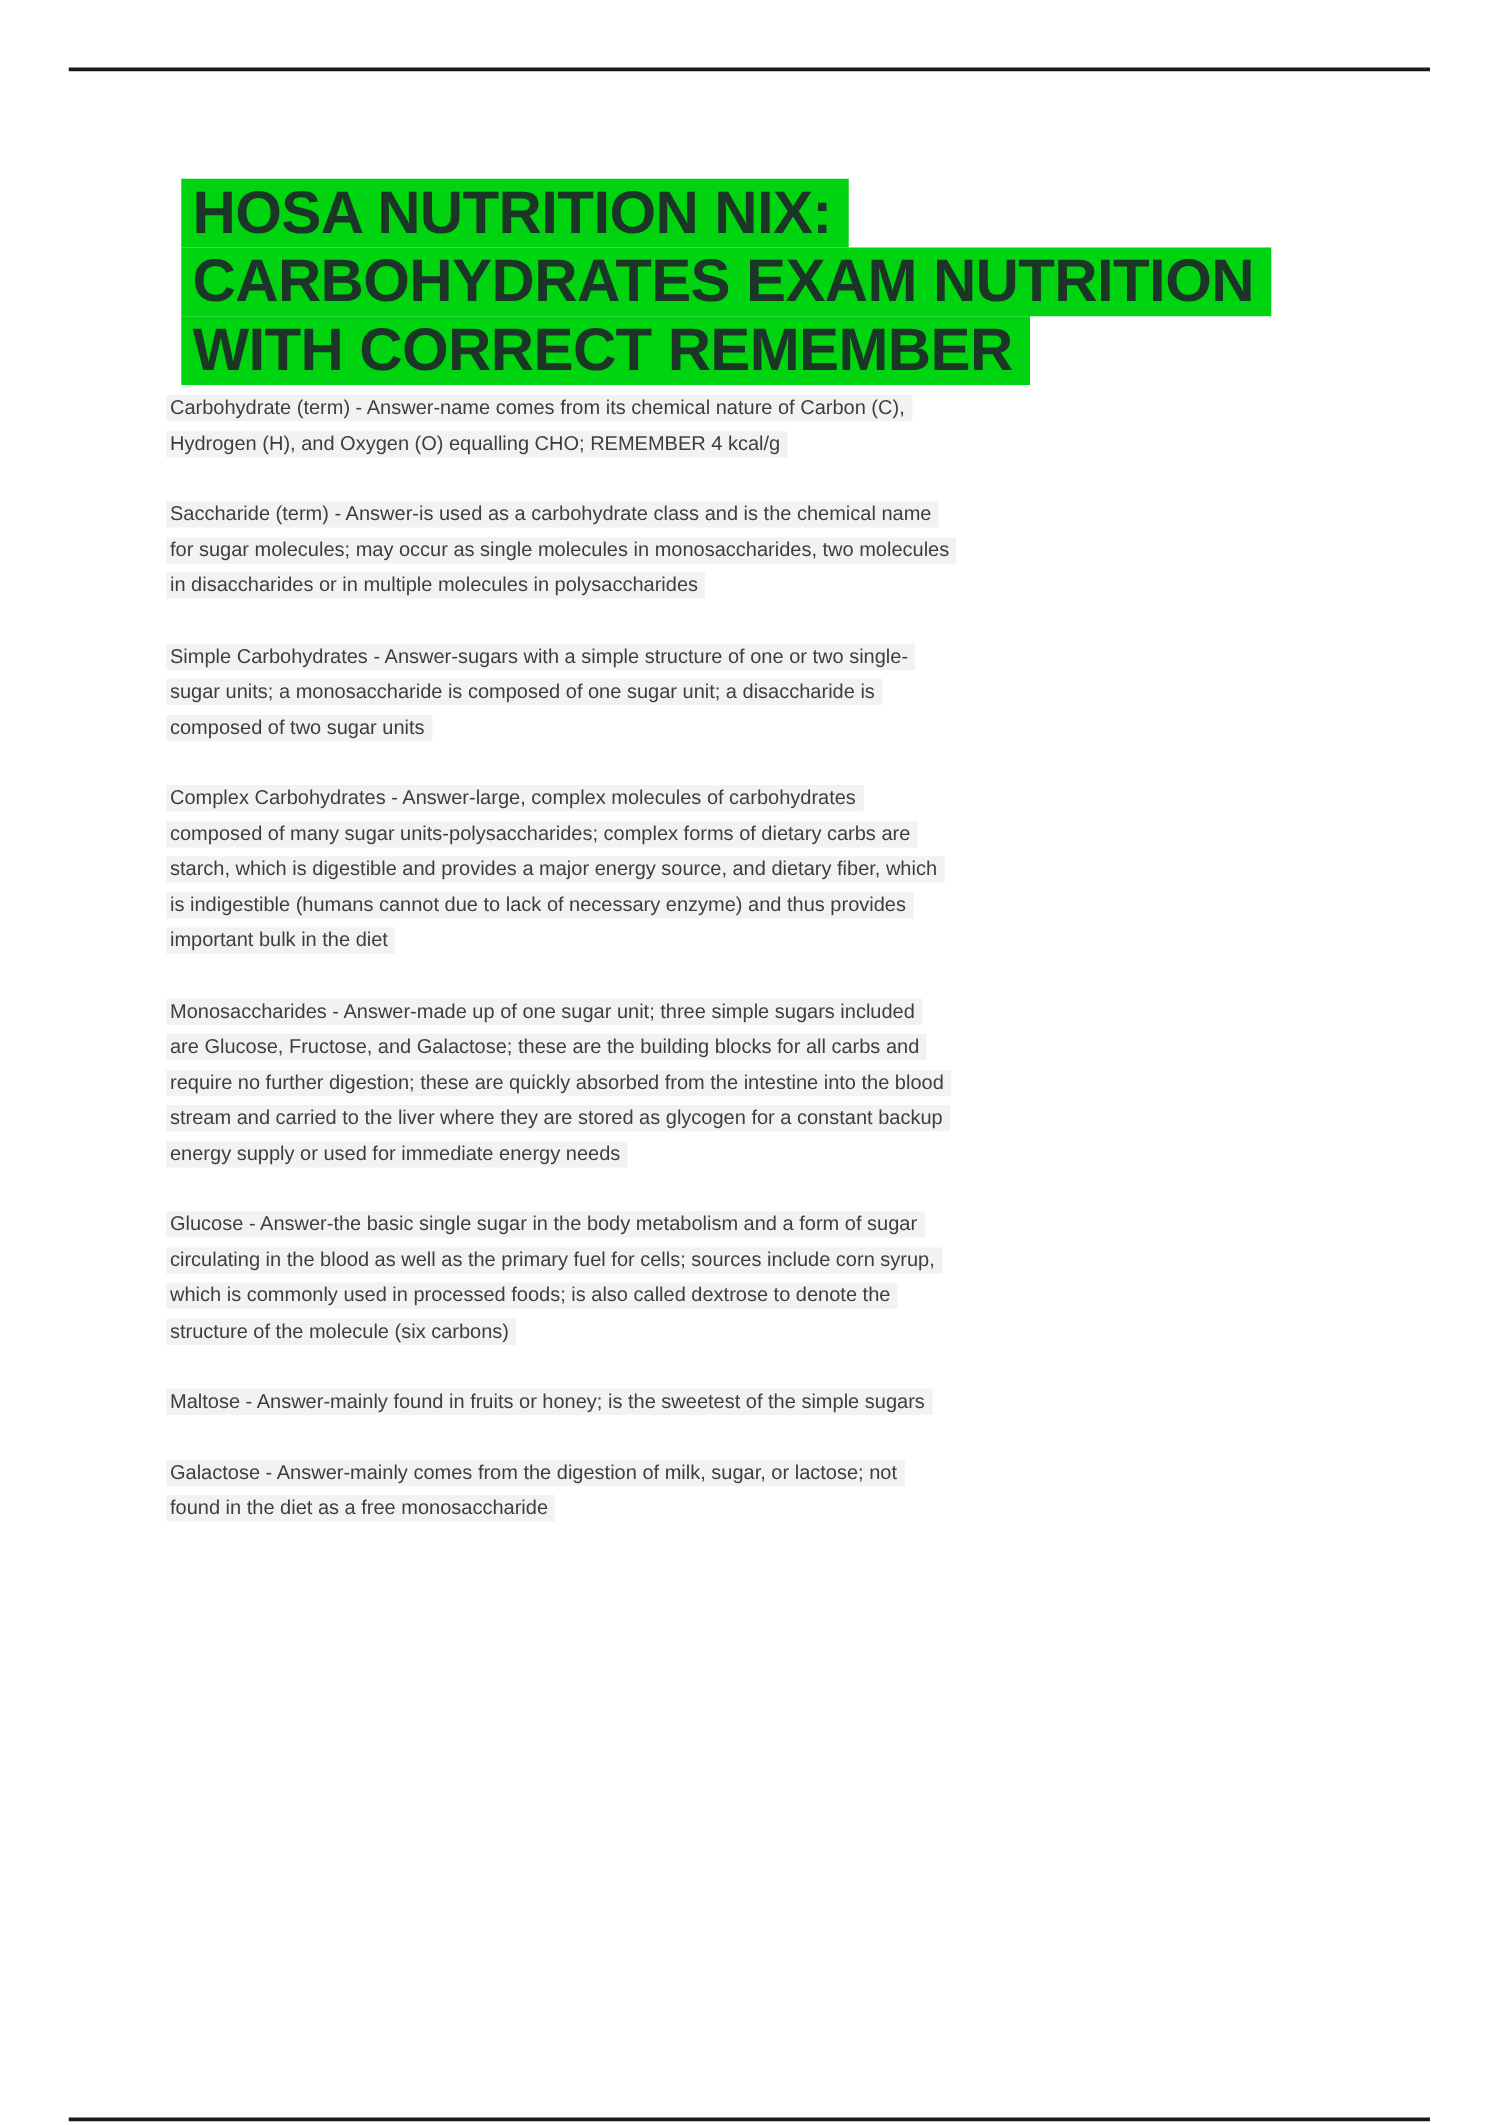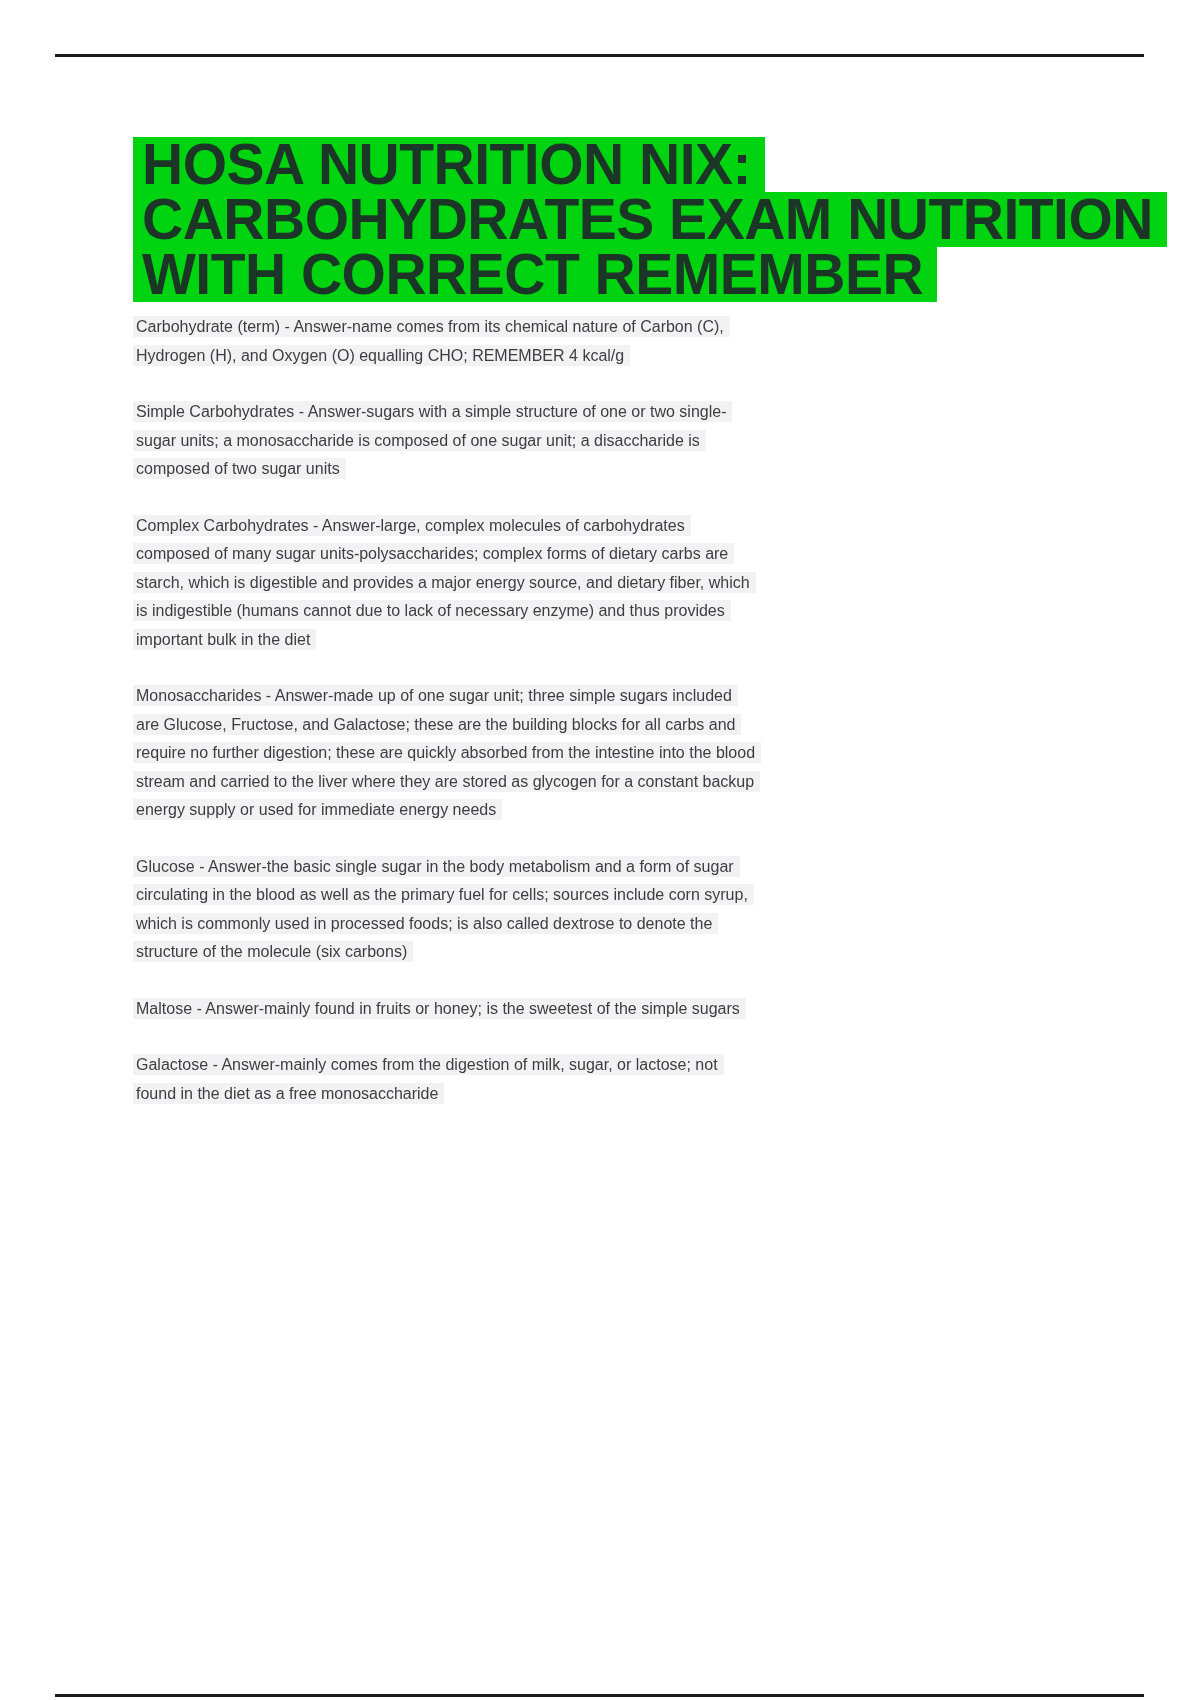--- a/index.html
+++ b/index.html
@@ -30,8 +30,8 @@
     position: absolute;
     top: 131px;
     left: 133px;
-    margin: 0;
-    font-size: 57px;
+    margin: 12px;
+    font-size: 48px;
     font-weight: 700;
     letter-spacing: -0.5px;
     color: var(--title-text, #1b3526);

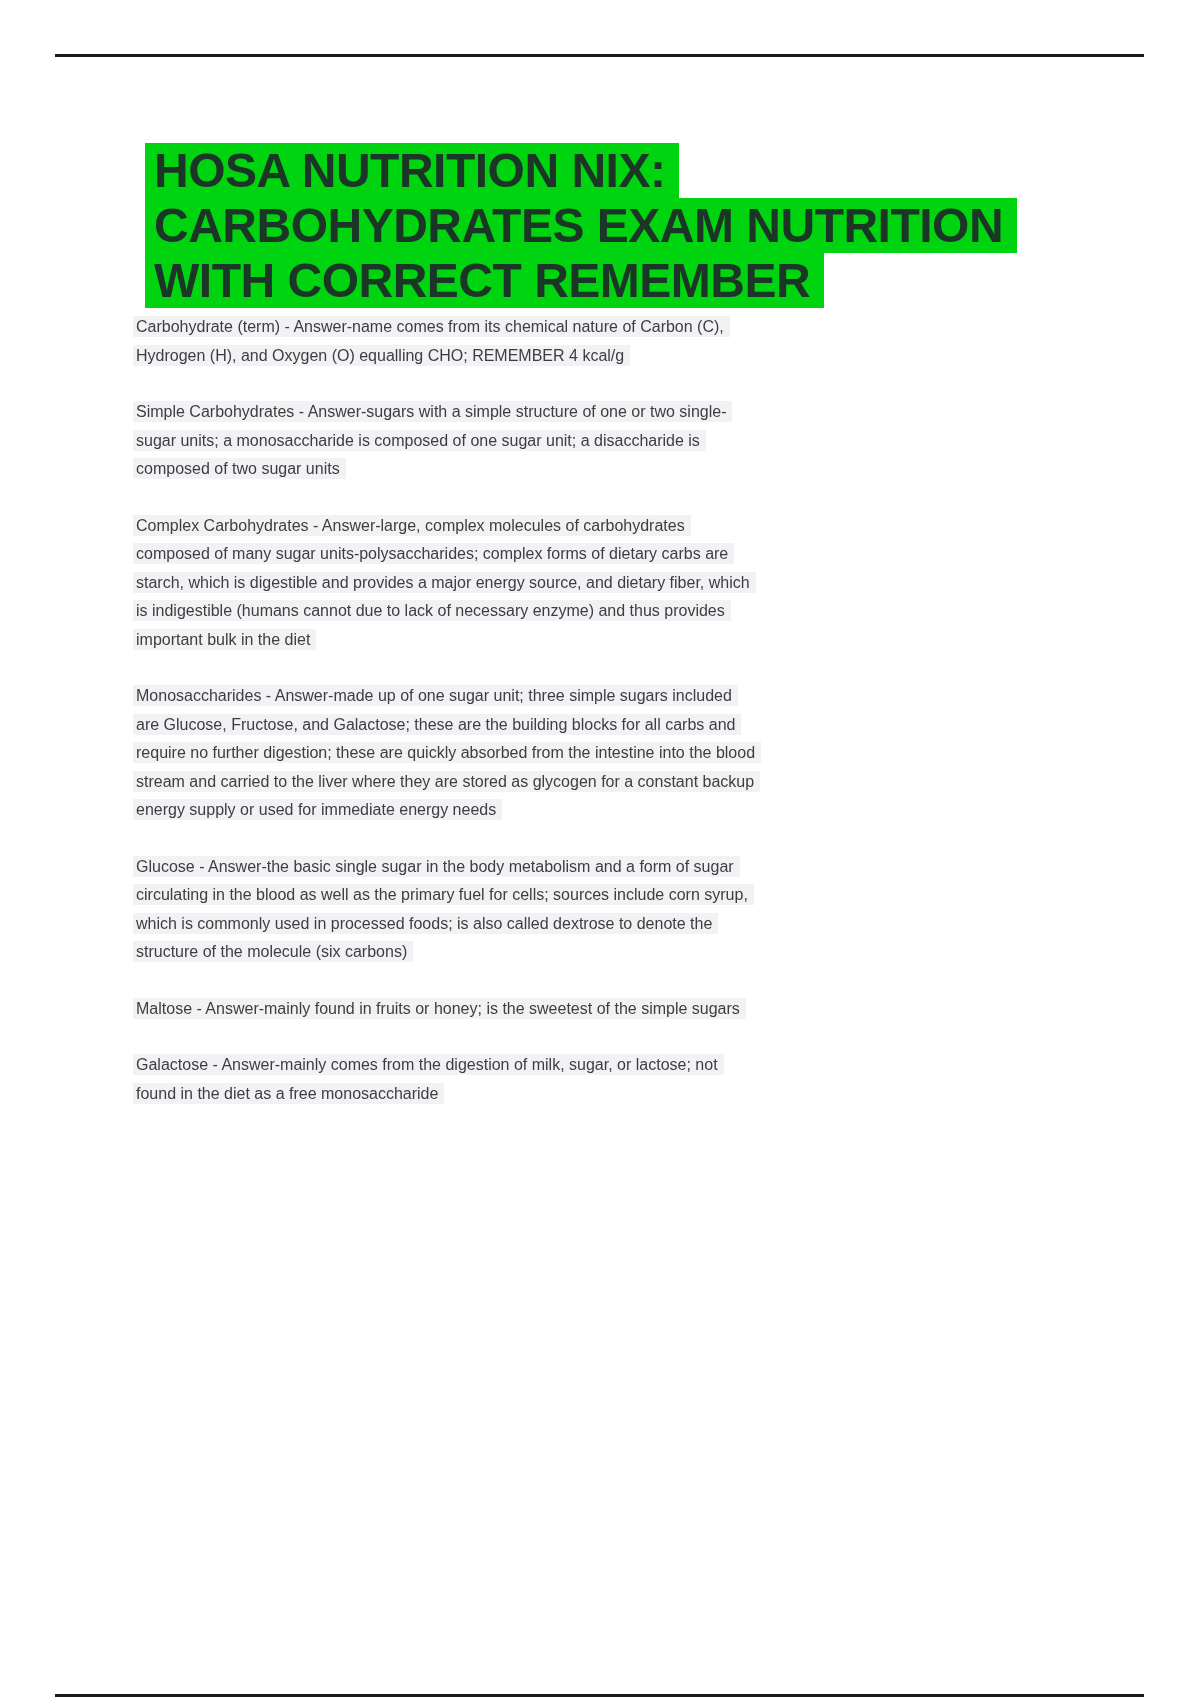--- a/index.html
+++ b/index.html
@@ -77,6 +77,7 @@
 
   <div class="doc-body">
       <p class="para"><span class="hl">Carbohydrate (term) - Answer-name comes from its chemical nature of Carbon (C),<br>Hydrogen (H), and Oxygen (O) equalling CHO; REMEMBER 4 kcal/g</span></p>
+      <p class="para"><span class="hl">Saccharide (term) - Answer-is used as a carbohydrate class and is the chemical name<br>for sugar molecules; may occur as single molecules in monosaccharides, two molecules<br>in disaccharides or in multiple molecules in polysaccharides</span></p>
       <p class="para"><span class="hl">Simple Carbohydrates - Answer-sugars with a simple structure of one or two single-<br>sugar units; a monosaccharide is composed of one sugar unit; a disaccharide is<br>composed of two sugar units</span></p>
       <p class="para"><span class="hl">Complex Carbohydrates - Answer-large, complex molecules of carbohydrates<br>composed of many sugar units-polysaccharides; complex forms of dietary carbs are<br>starch, which is digestible and provides a major energy source, and dietary fiber, which<br>is indigestible (humans cannot due to lack of necessary enzyme) and thus provides<br>important bulk in the diet</span></p>
       <p class="para"><span class="hl">Monosaccharides - Answer-made up of one sugar unit; three simple sugars included<br>are Glucose, Fructose, and Galactose; these are the building blocks for all carbs and<br>require no further digestion; these are quickly absorbed from the intestine into the blood<br>stream and carried to the liver where they are stored as glycogen for a constant backup<br>energy supply or used for immediate energy needs</span></p>

